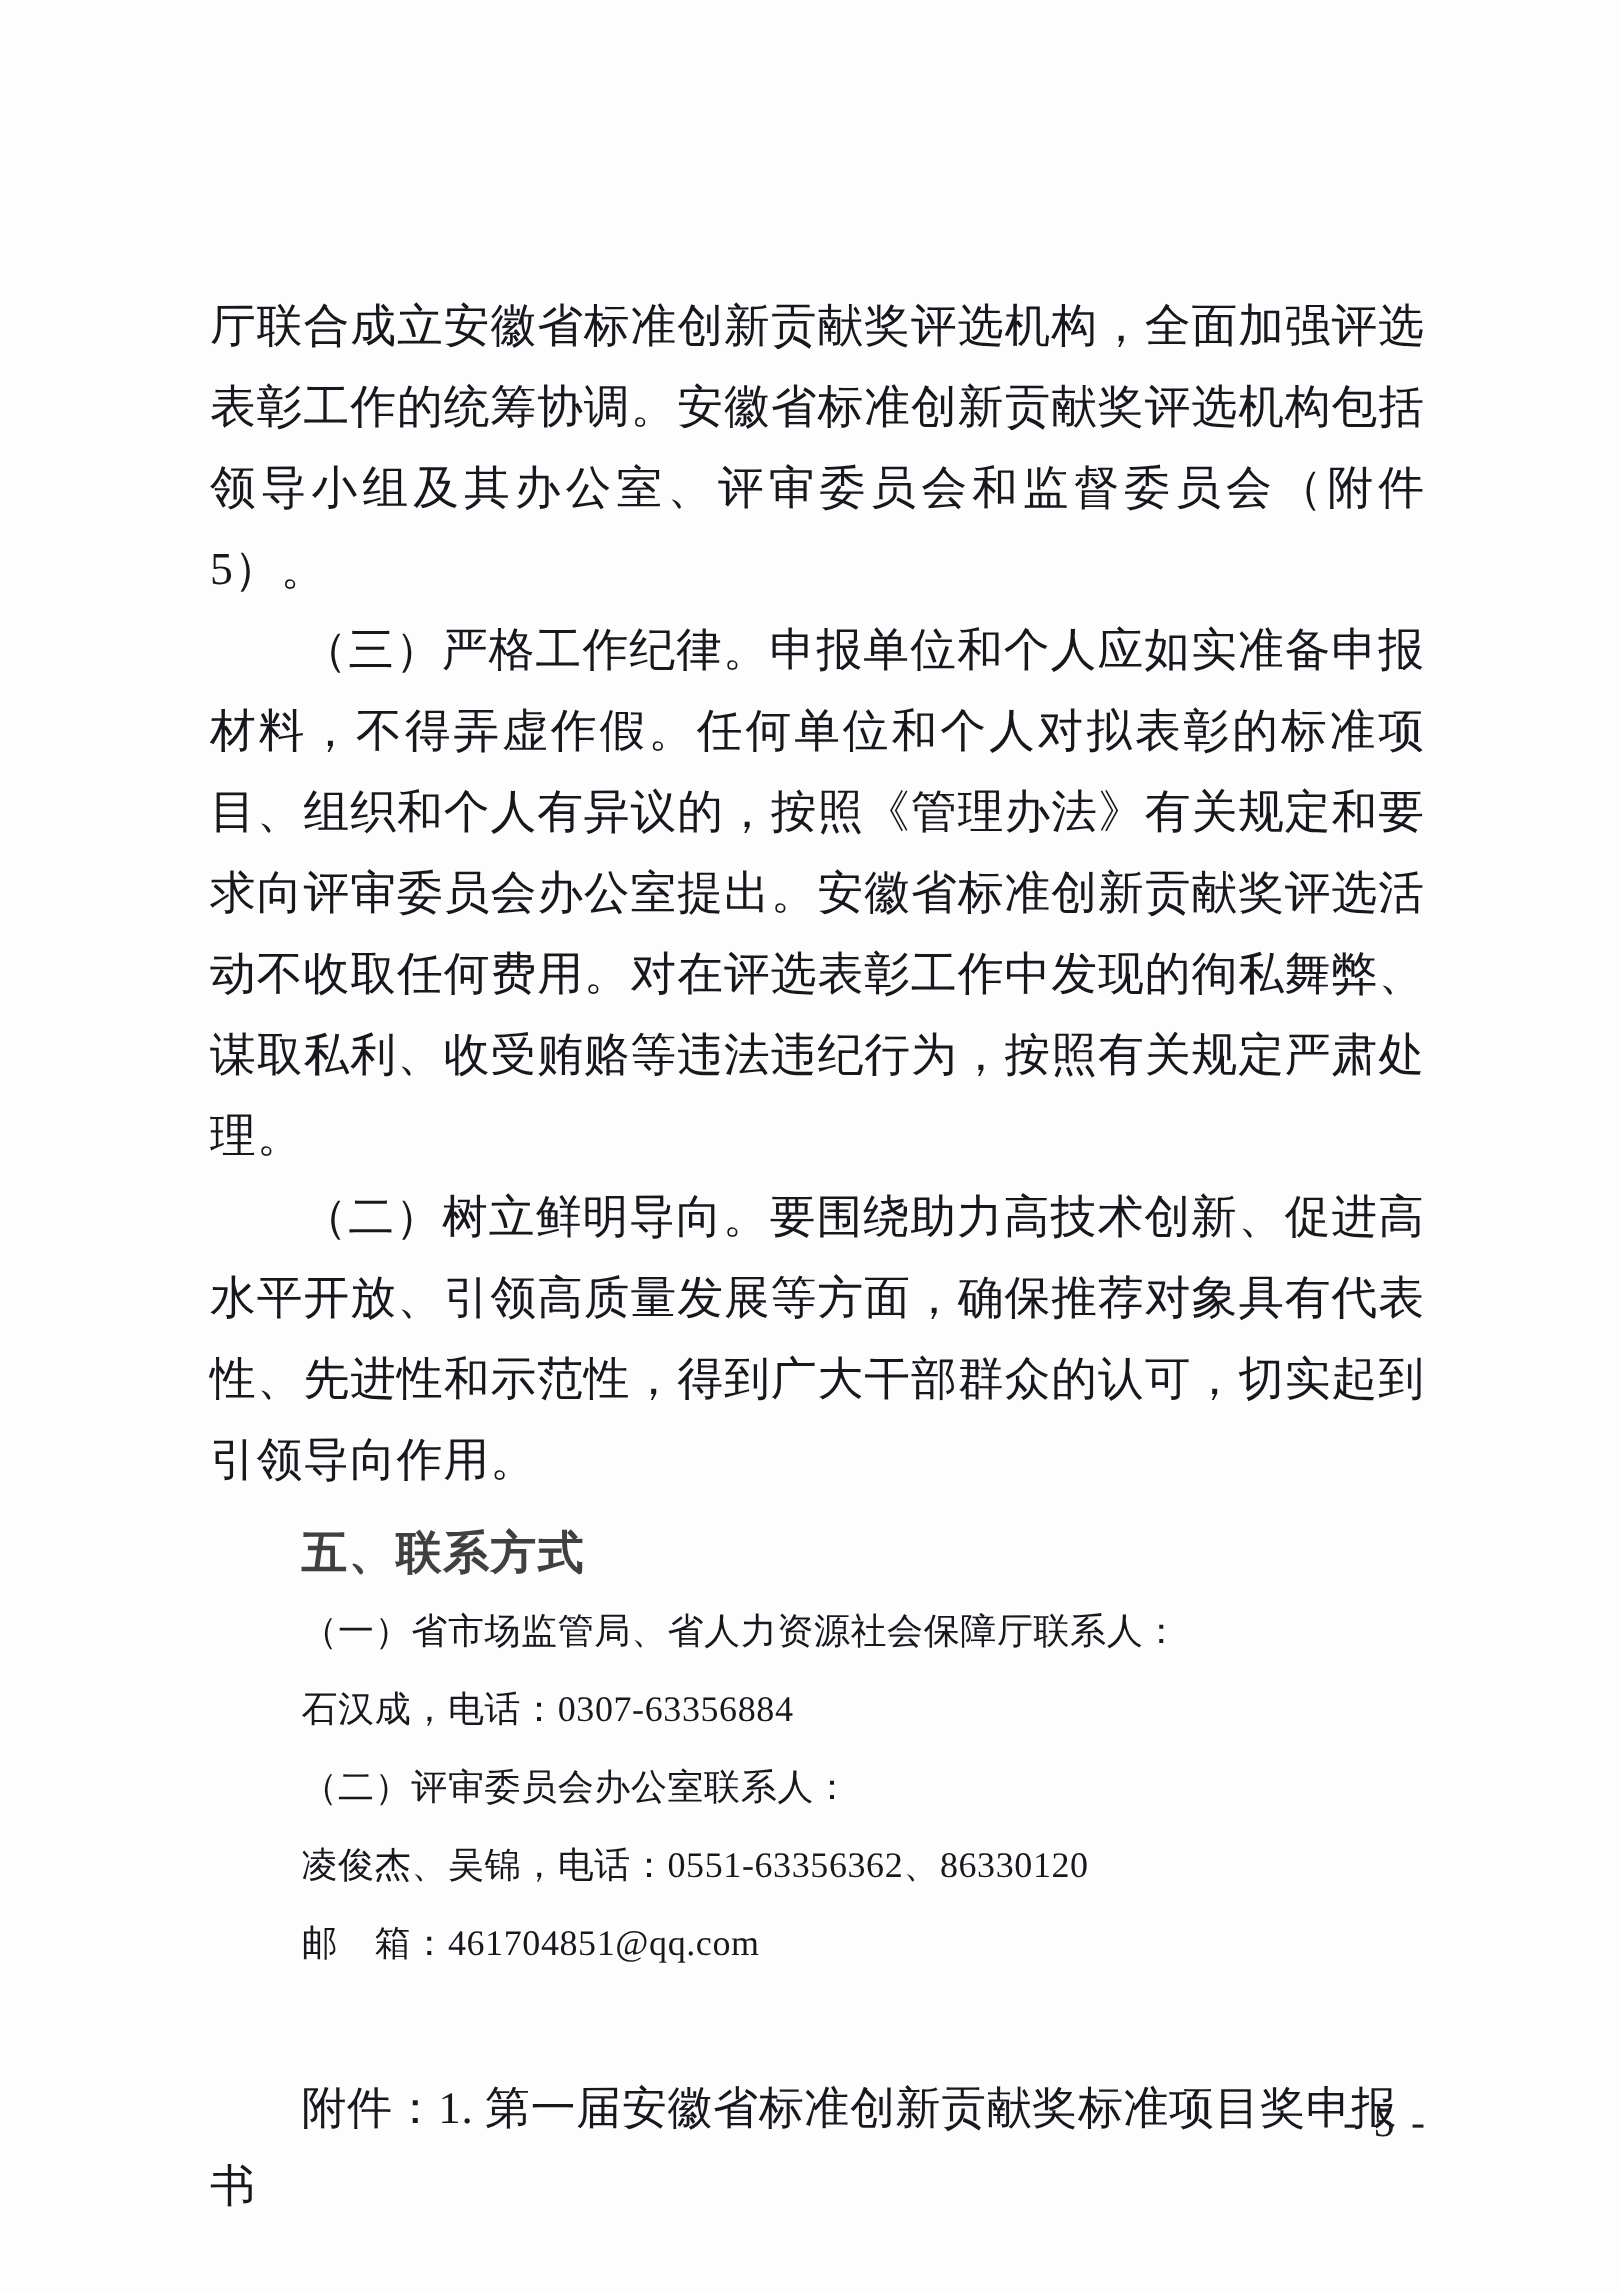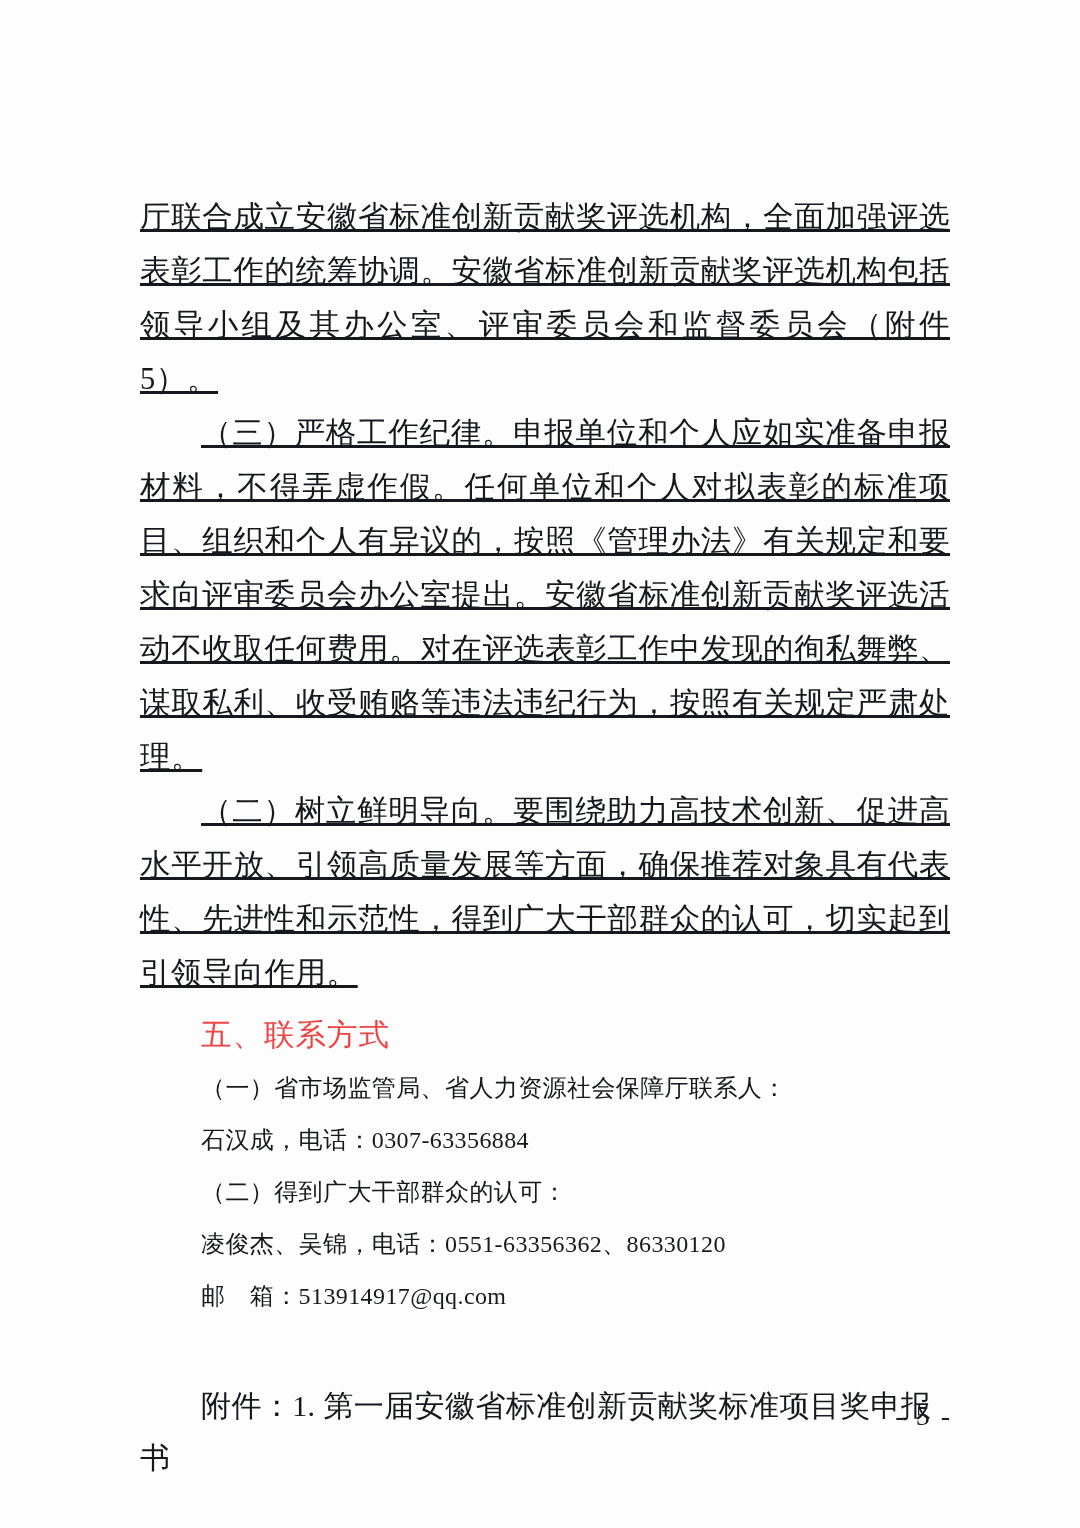--- a/index.html
+++ b/index.html
@@ -36,7 +36,6 @@
     text-justify: inter-character;
     margin: 0 0 0 0;
     color: #16181d;
-    text-decoration: underline;
   }
   .para.indent {
     text-indent: 61px;

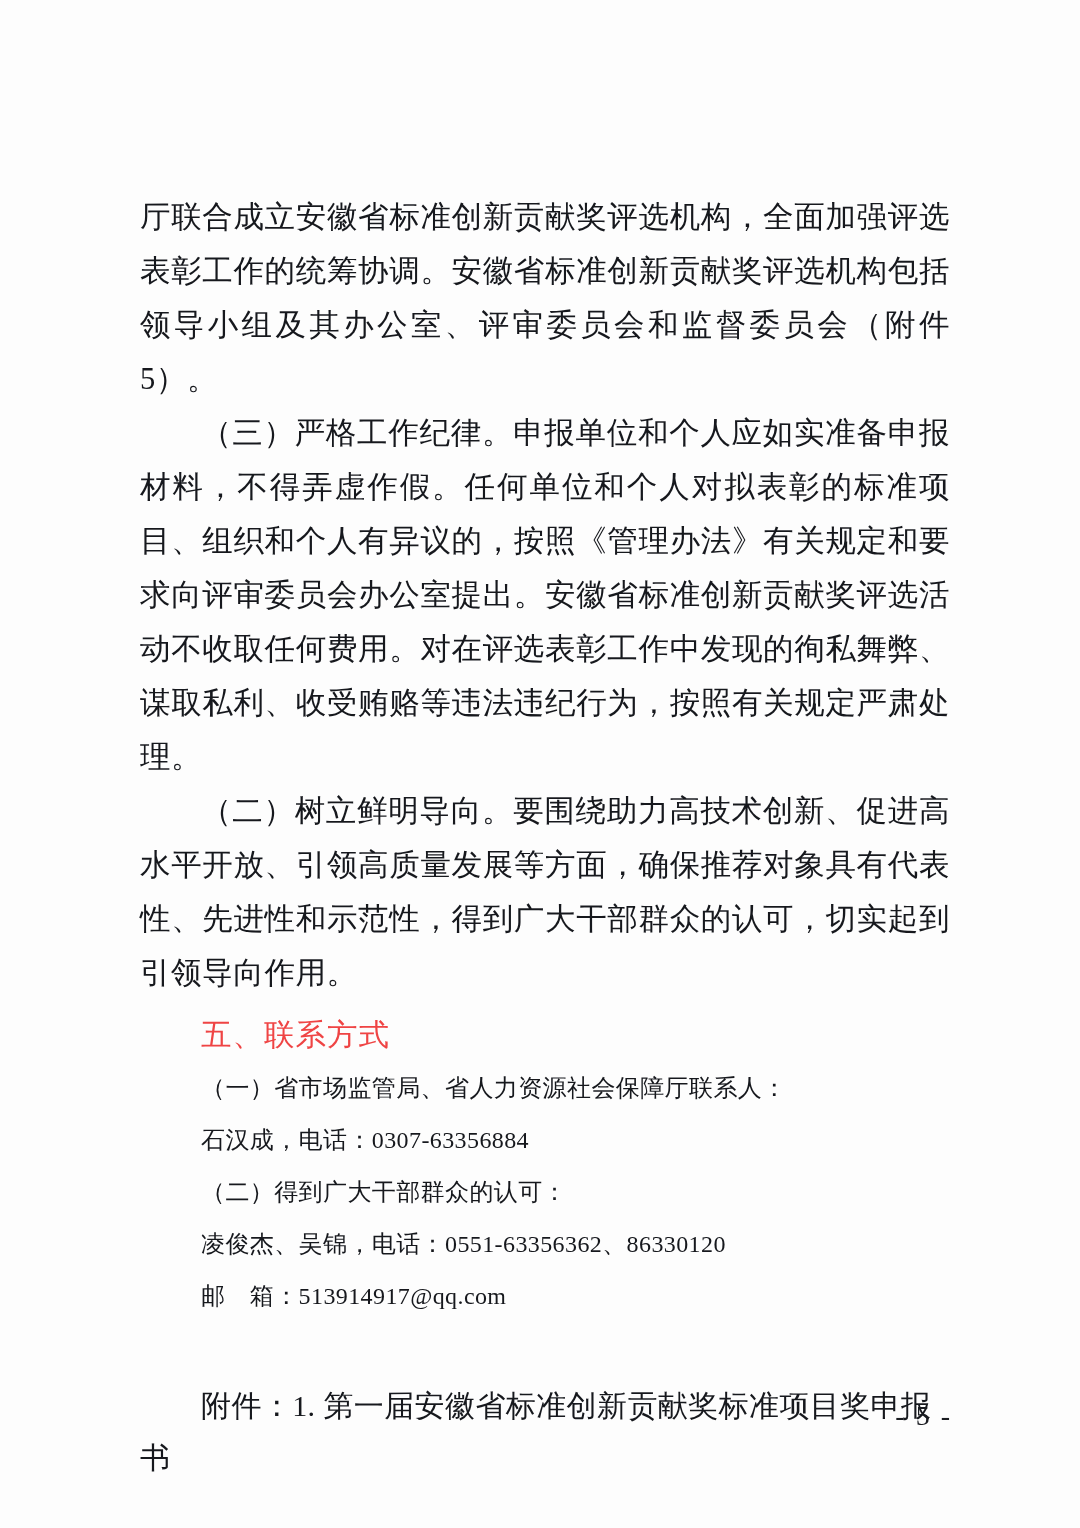--- a/index.html
+++ b/index.html
@@ -43,11 +43,11 @@
   .heading {
     font-size: 30.5px;
     line-height: 54px;
-    font-weight: normal;
+    font-weight: bold;
     text-indent: 61px;
     letter-spacing: 1px;
     margin: 8px 0 0 0;
-    color: #ef4444;
+    color: #404040;
   }
   .contact-line {
     font-size: 24px;

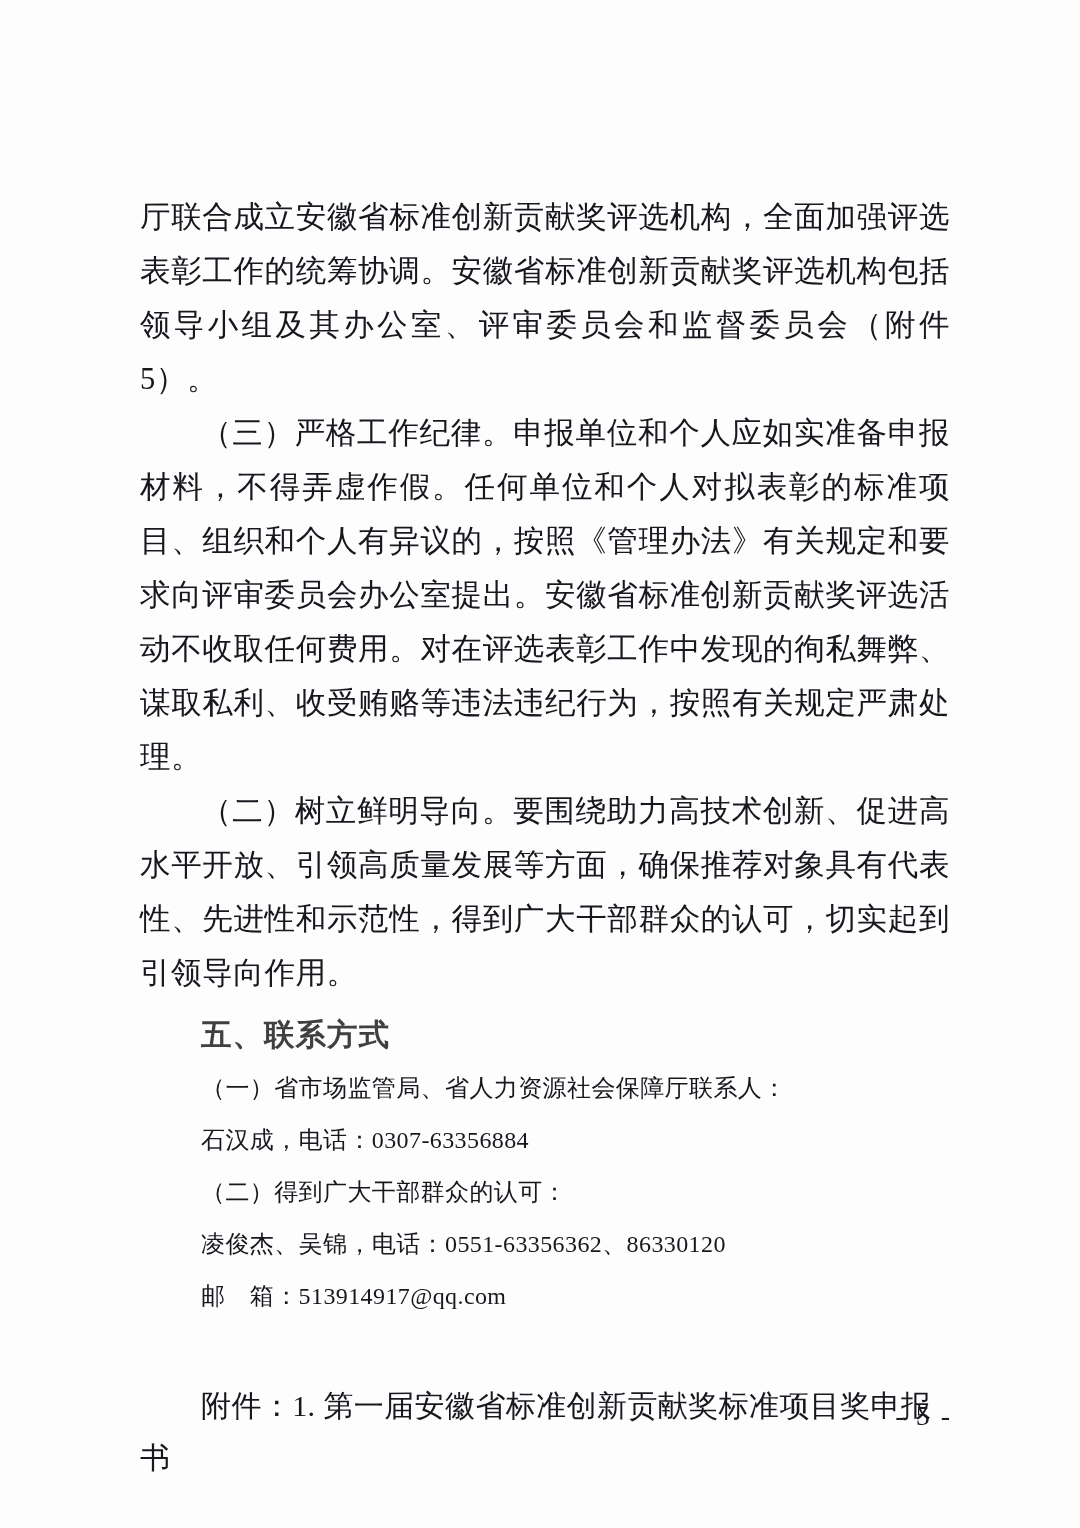--- a/index.html
+++ b/index.html
@@ -89,7 +89,7 @@
 
     <div class="contact-line">（一）省市场监管局、省人力资源社会保障厅联系人：</div>
     <div class="contact-line">石汉成，电话：0307-63356884</div>
-    <div class="contact-line">（二）得到广大干部群众的认可：</div>
+    <div class="contact-line">（二）评审委员会办公室联系人：</div>
     <div class="contact-line">凌俊杰、吴锦，电话：0551-63356362、86330120</div>
     <div class="contact-line">邮　箱：513914917@qq.com</div>
 

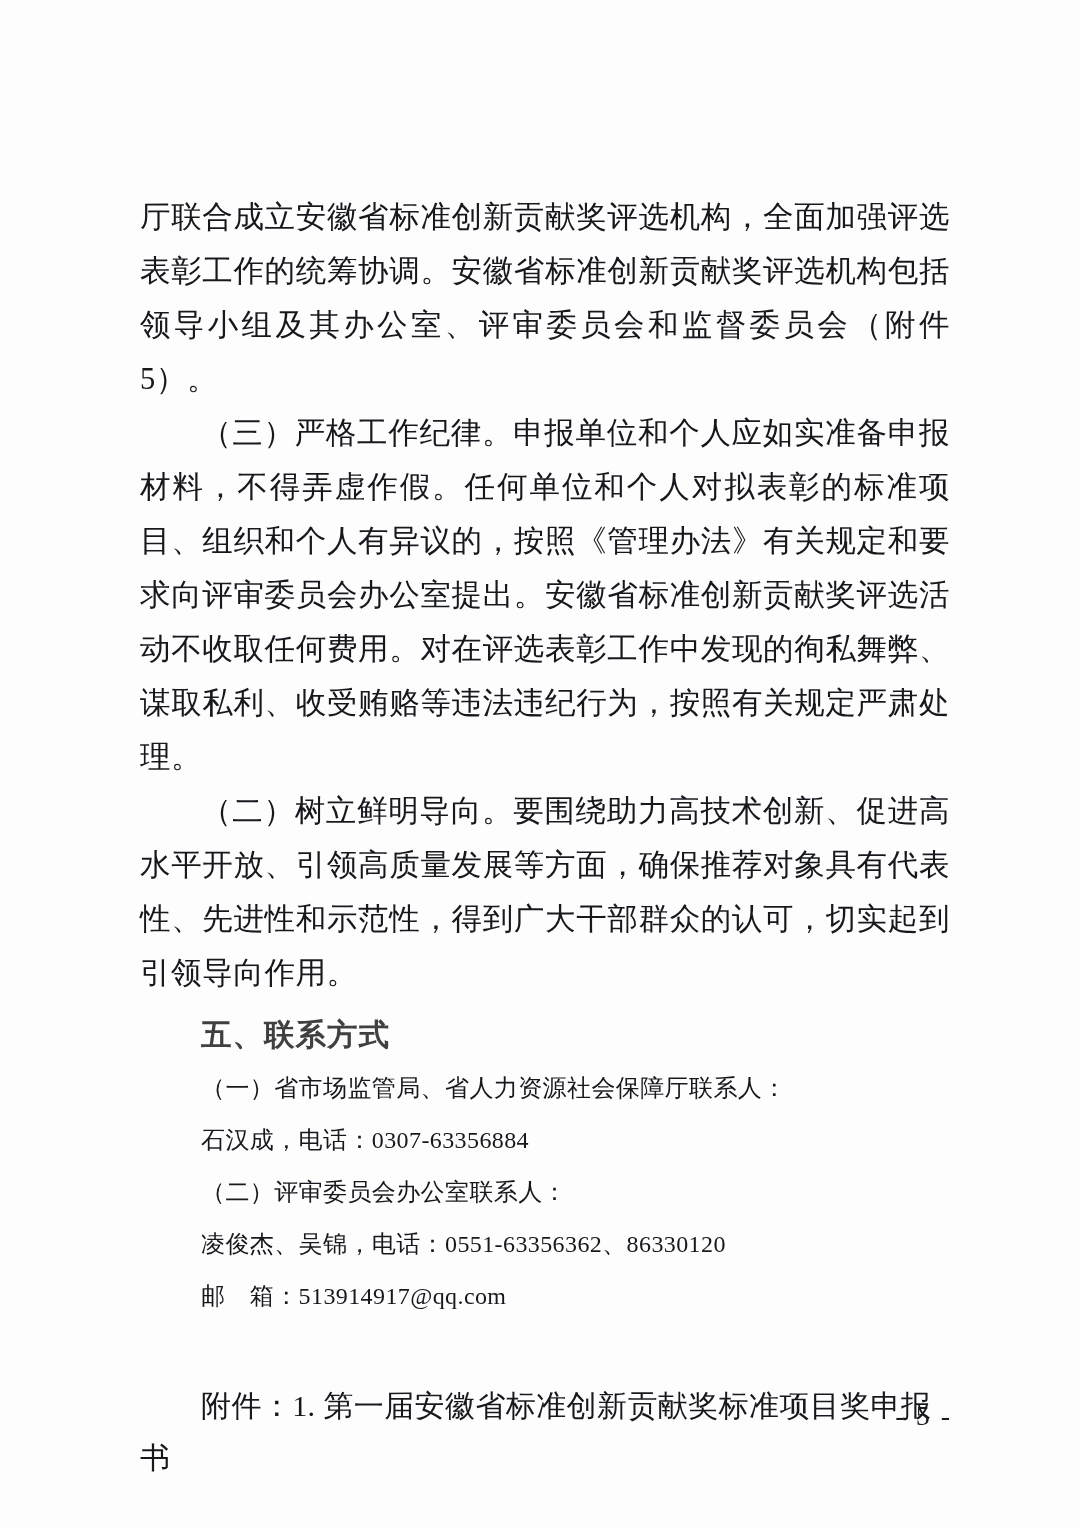--- a/index.html
+++ b/index.html
@@ -91,7 +91,7 @@
     <div class="contact-line">石汉成，电话：0307-63356884</div>
     <div class="contact-line">（二）评审委员会办公室联系人：</div>
     <div class="contact-line">凌俊杰、吴锦，电话：0551-63356362、86330120</div>
-    <div class="contact-line">邮　箱：513914917@qq.com</div>
+    <div class="contact-line">邮　箱：461704851@qq.com</div>
 
     <div class="gap-big"></div>
 

